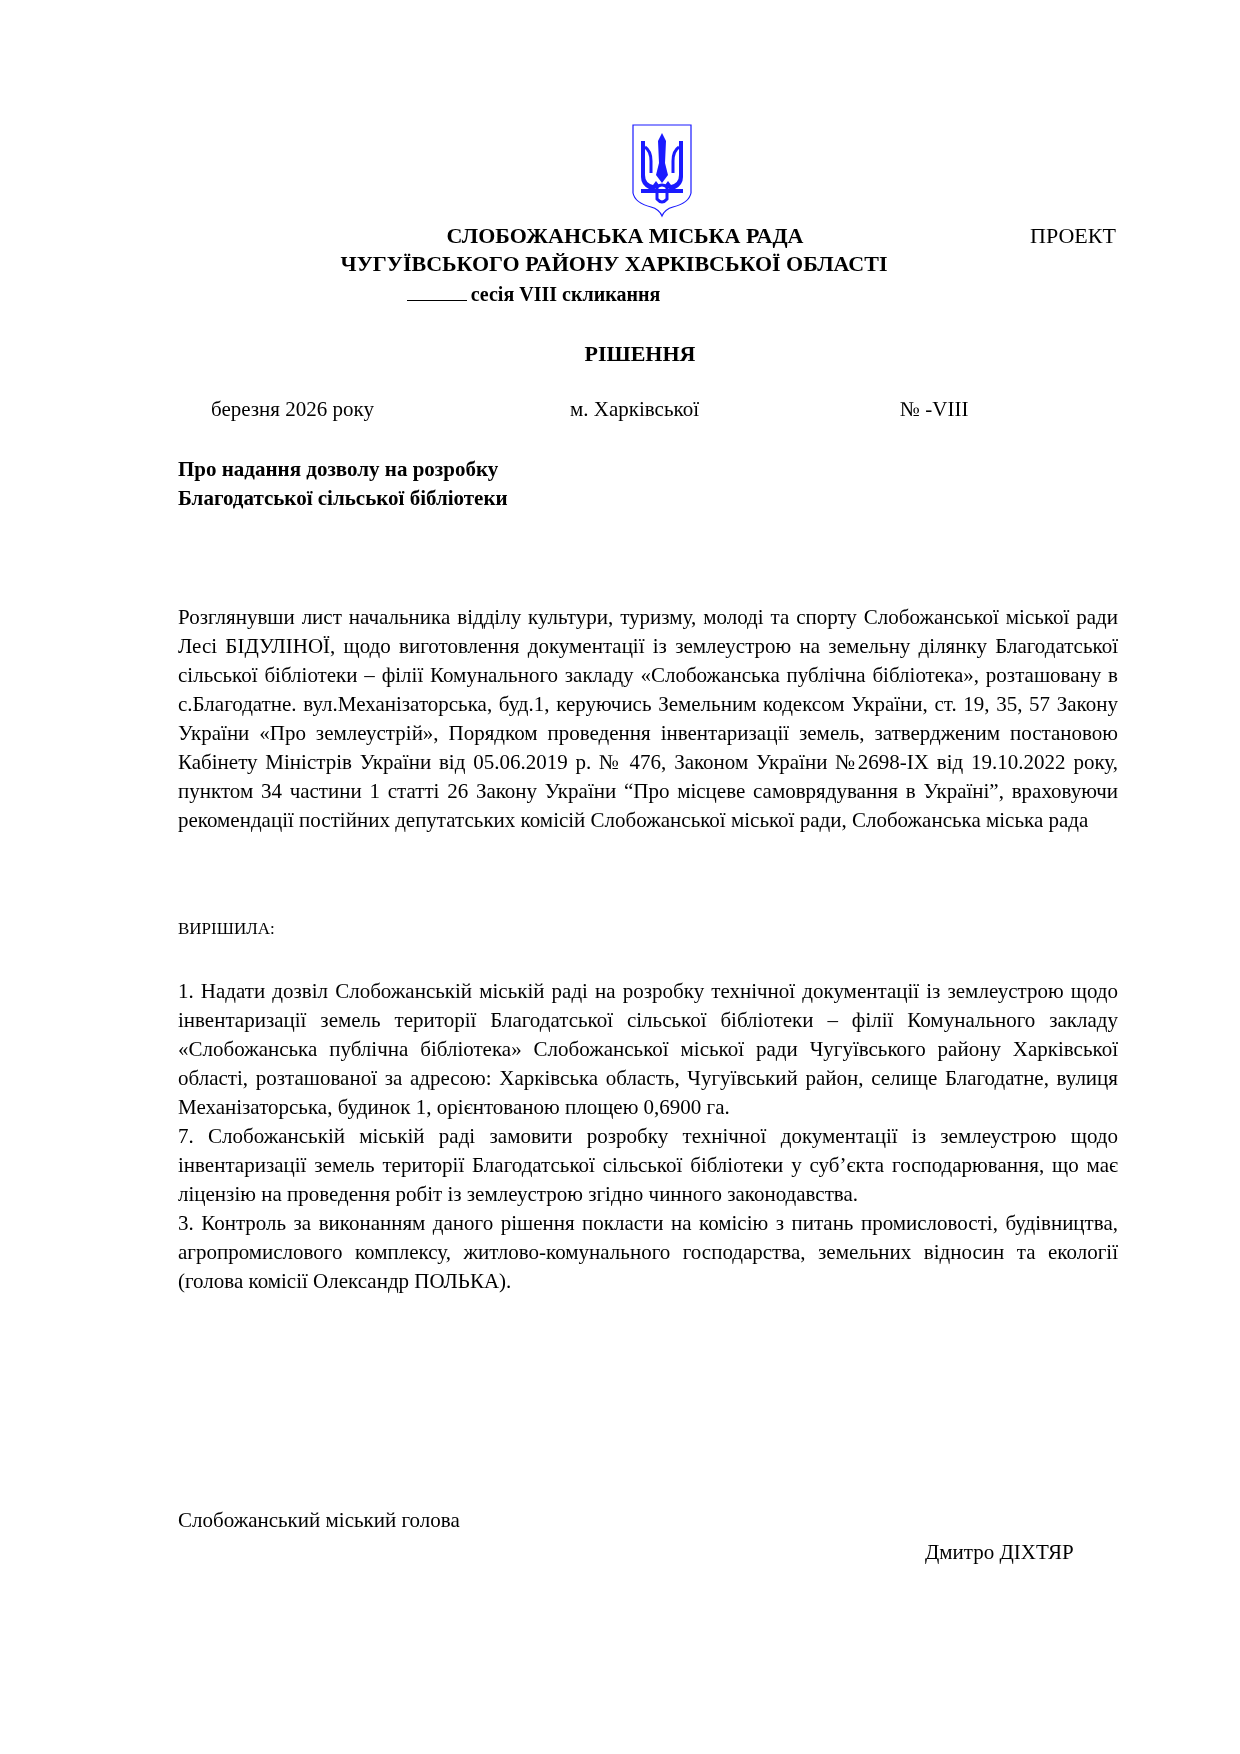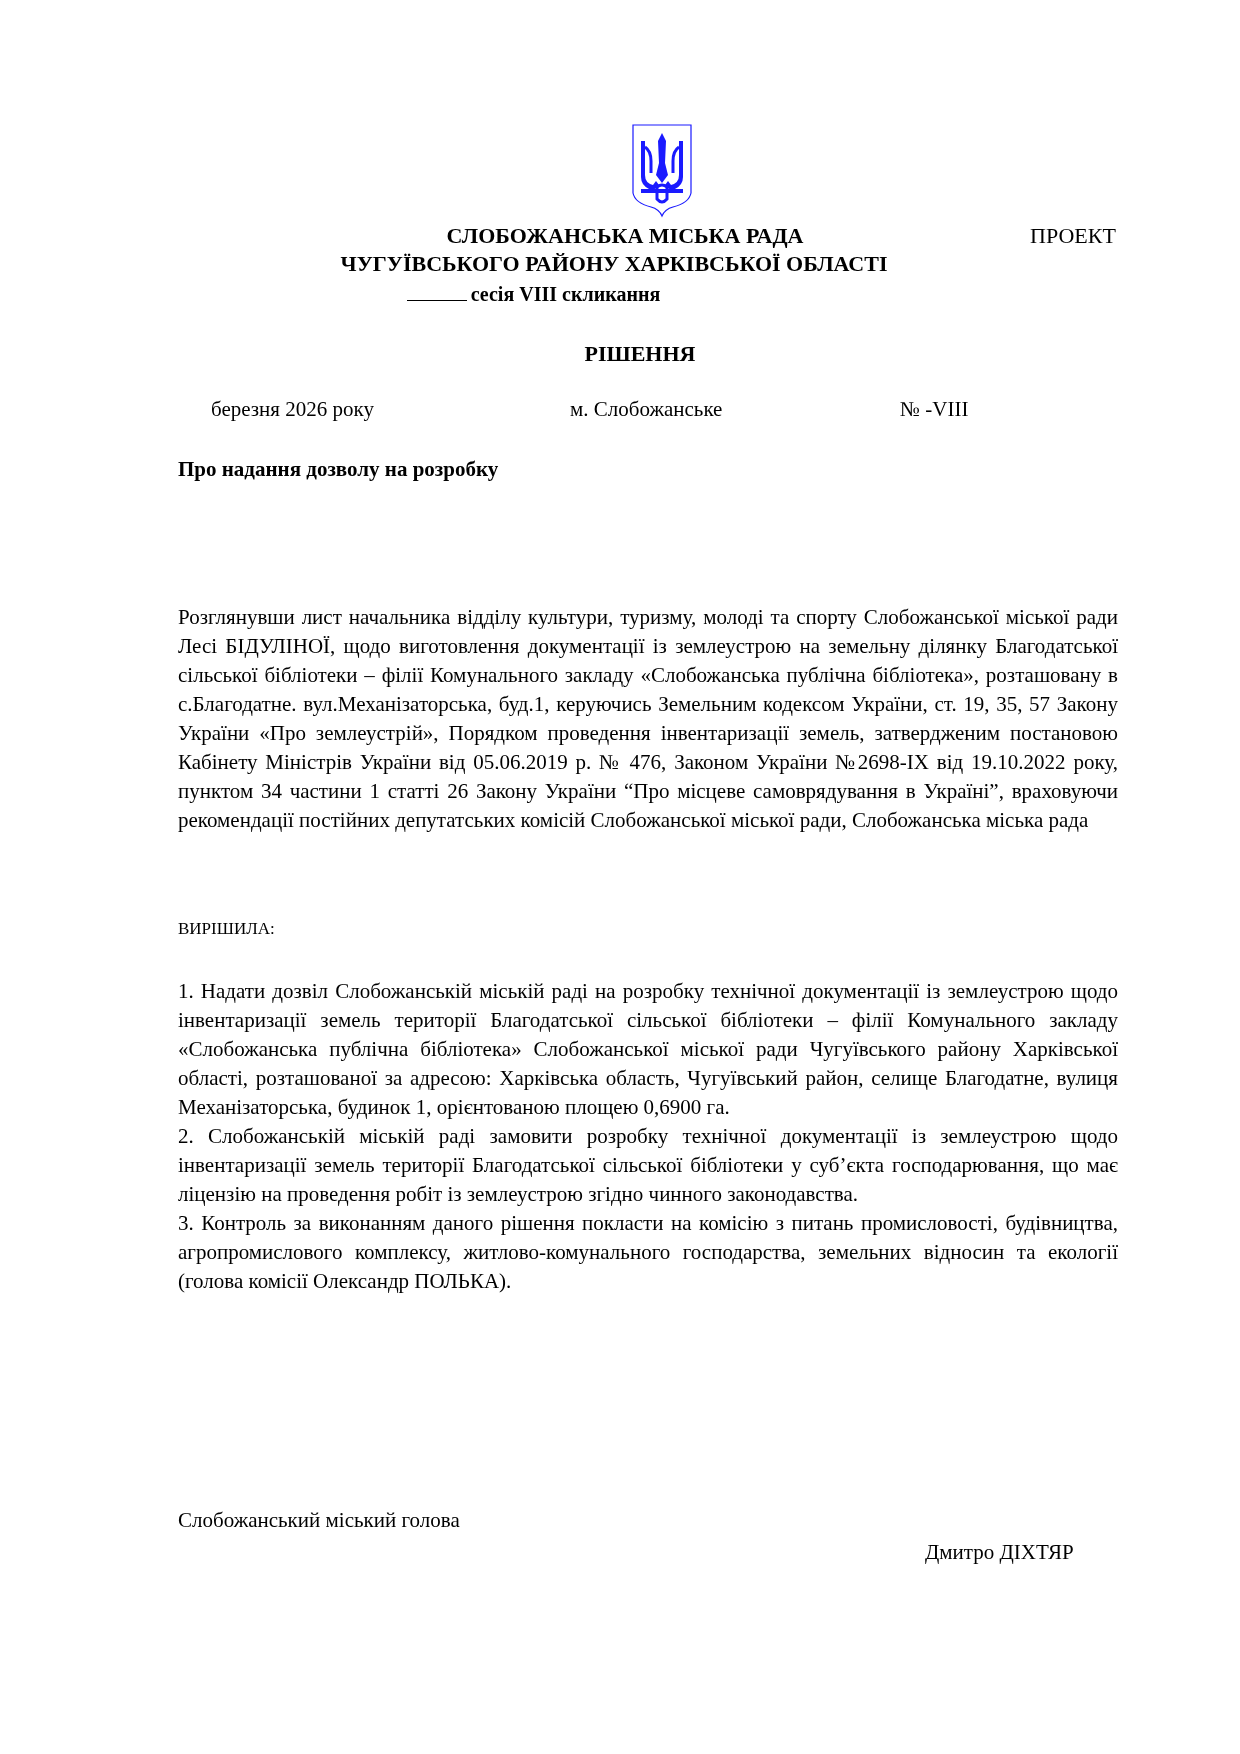--- a/index.html
+++ b/index.html
@@ -54,7 +54,7 @@
 <div class="abs title">РІШЕННЯ</div>
 
 <div class="abs dateline date">березня 2026 року</div>
-<div class="abs dateline city">м. Слобожанське</div>
+<div class="abs dateline city">м. Харківської</div>
 <div class="abs dateline num">№ -VIII</div>
 
 <div class="abs subject">

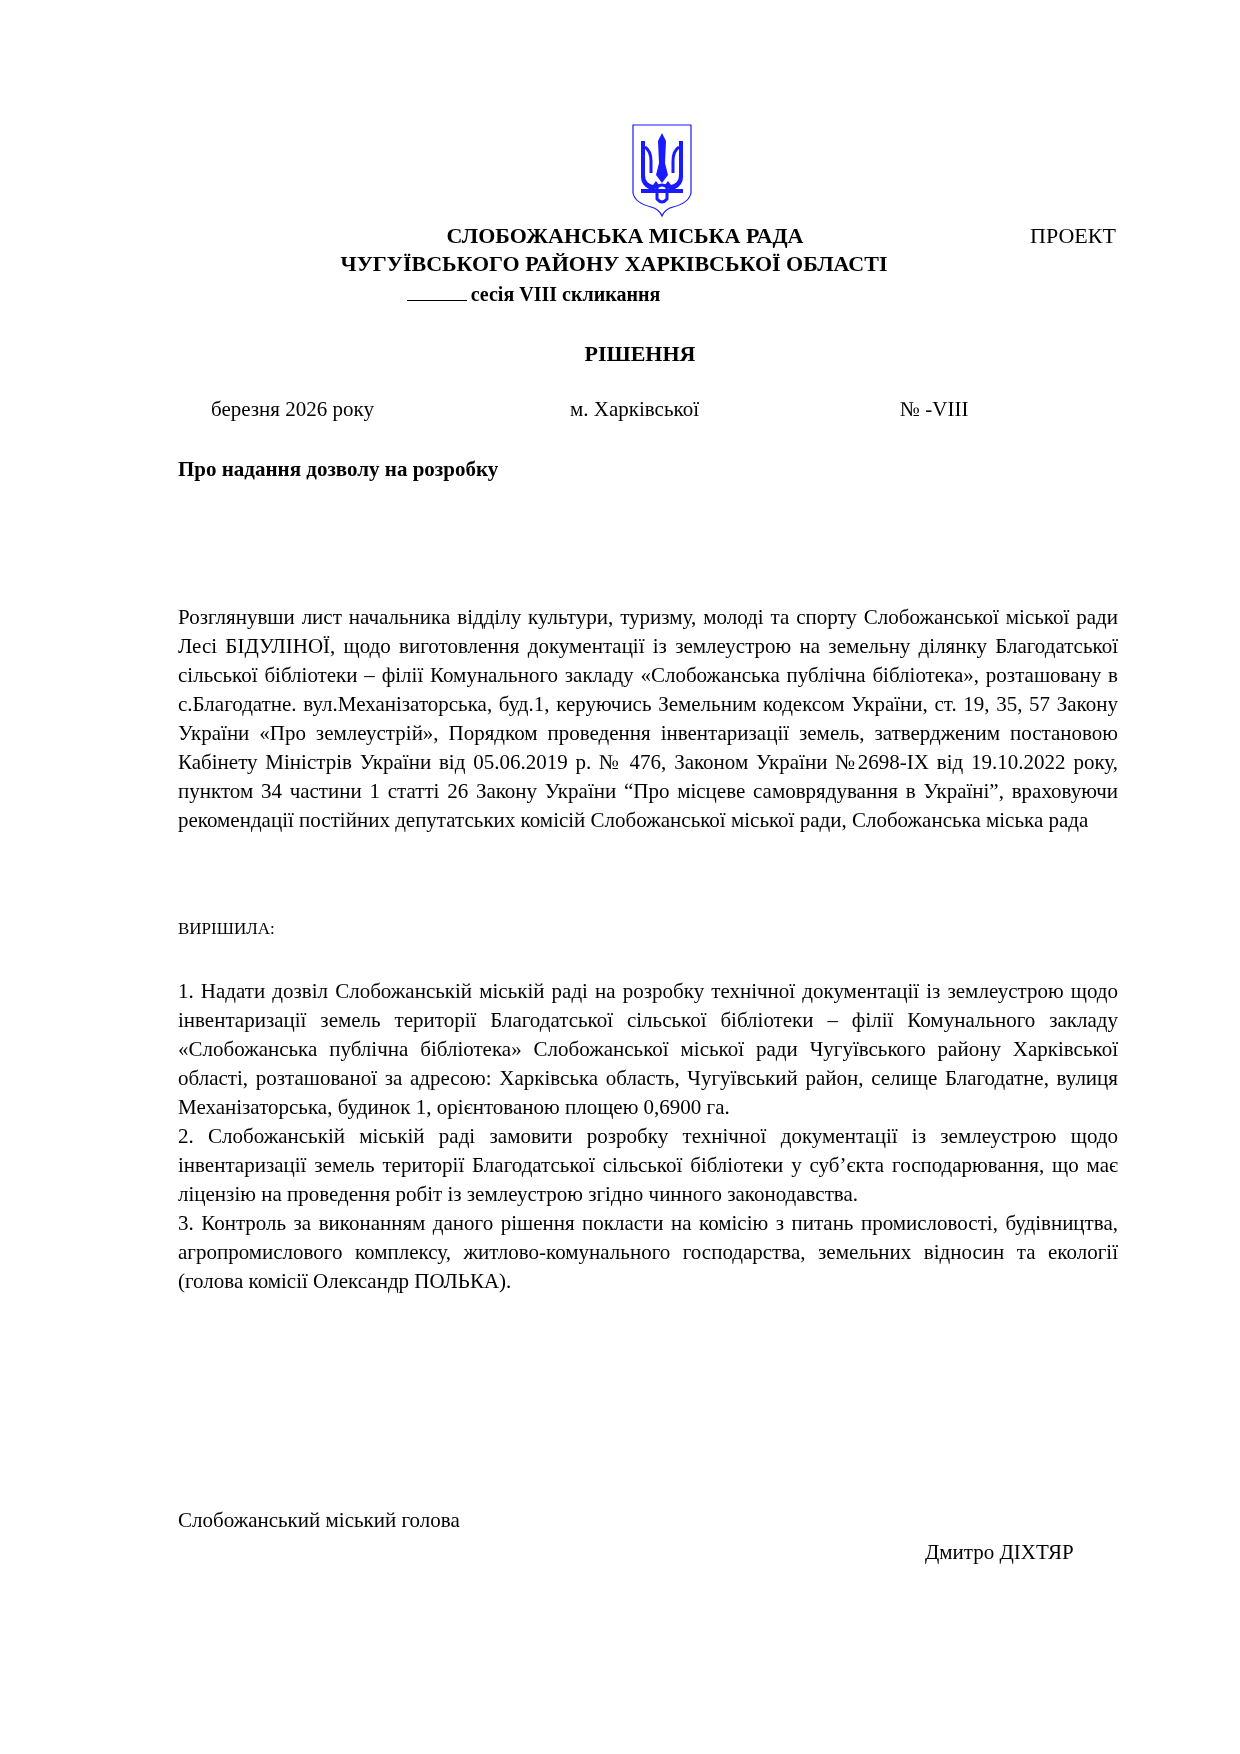--- a/index.html
+++ b/index.html
@@ -59,6 +59,7 @@
 
 <div class="abs subject">
   <div>Про надання дозволу на розробку</div>
+  <div>Благодатської сільської бібліотеки</div>
 </div>
 
 <div class="abs body-text preamble">

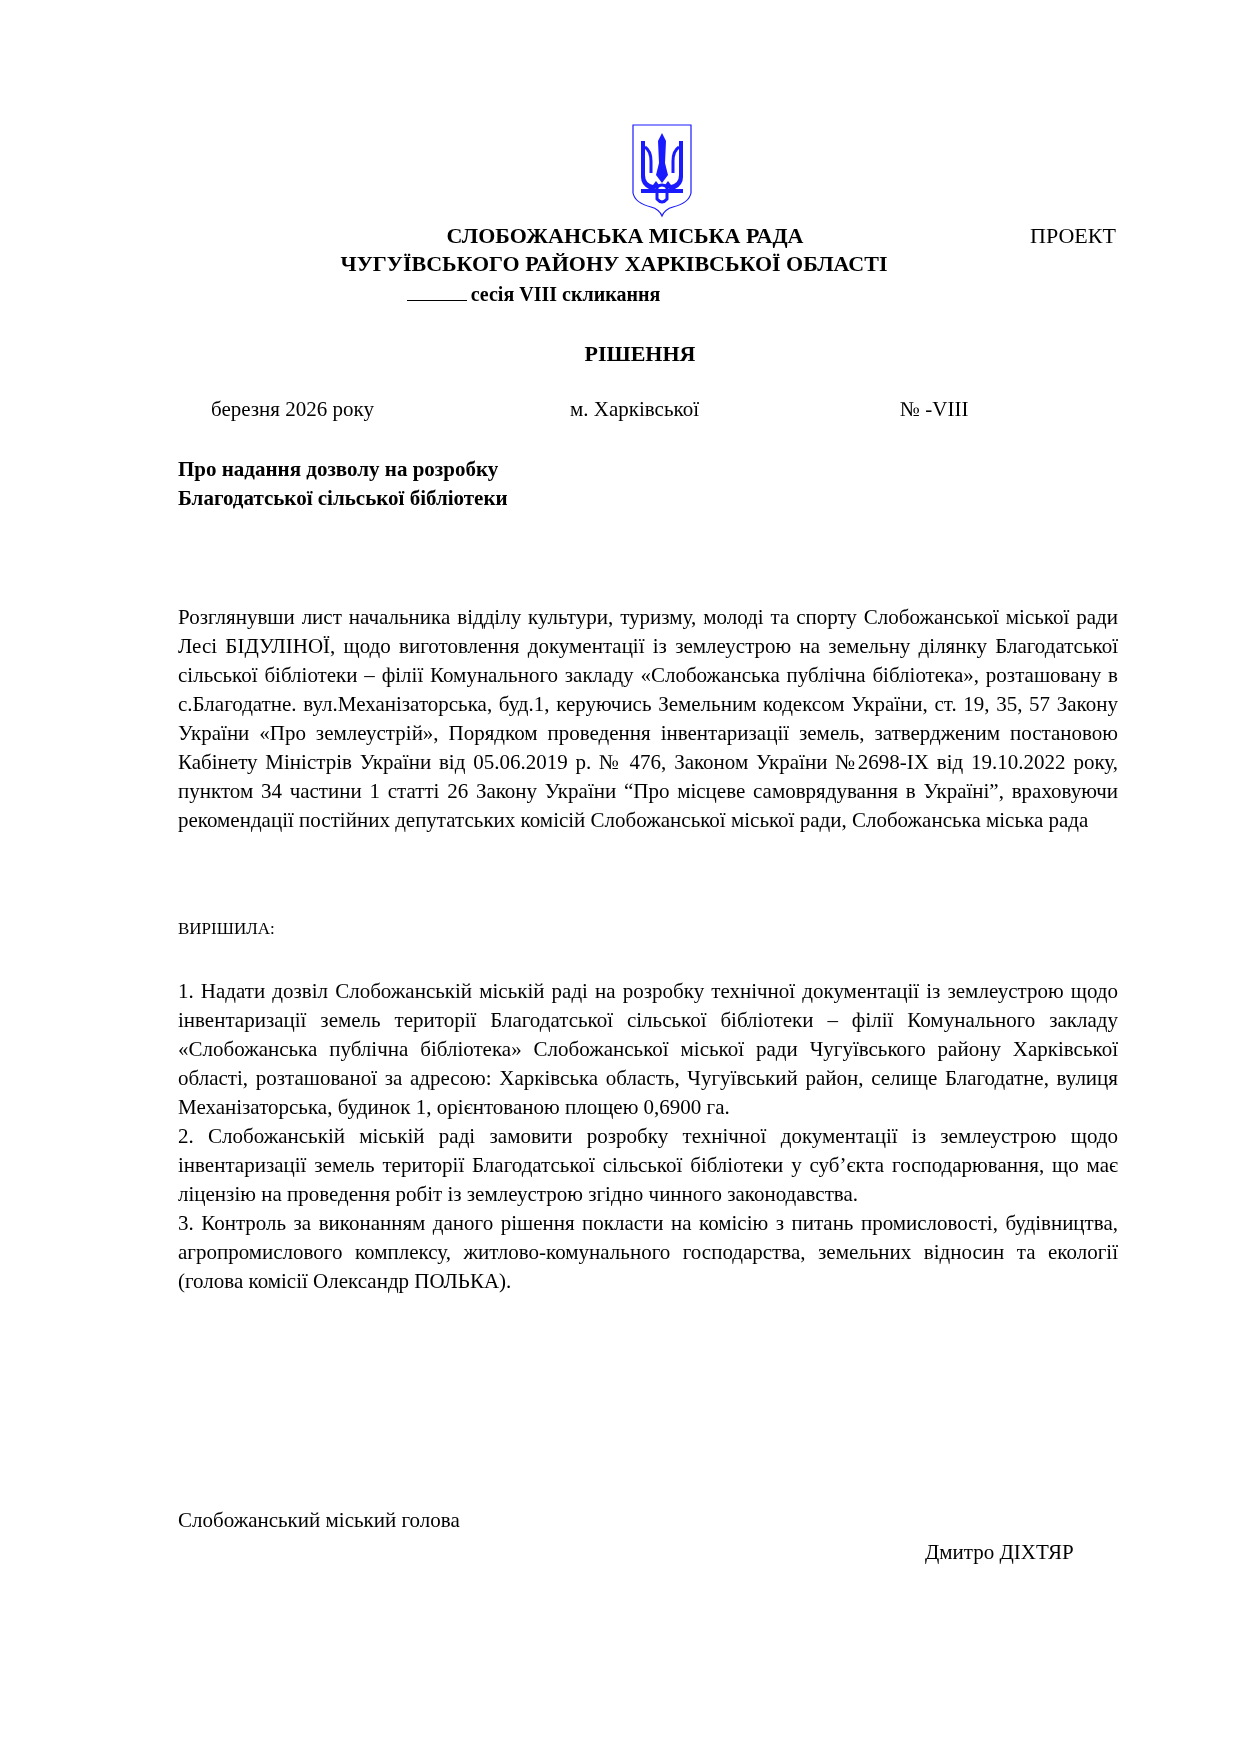--- a/index.html
+++ b/index.html
@@ -70,7 +70,7 @@
 
 <div class="abs body-text items">
   <p>1. Надати дозвіл Слобожанській міській раді на розробку технічної документації із землеустрою щодо інвентаризації земель території Благодатської сільської бібліотеки – філії Комунального закладу «Слобожанська публічна бібліотека» Слобожанської міської ради Чугуївського району Харківської області, розташованої за адресою: Харківська область, Чугуївський район, селище Благодатне, вулиця Механізаторська, будинок 1, орієнтованою площею 0,6900 га.</p>
-  <p>2. Слобожанській міській раді замовити розробку технічної документації із землеустрою щодо інвентаризації земель території Благодатської сільської бібліотеки  у суб’єкта господарювання, що має ліцензію на проведення робіт із землеустрою згідно чинного законодавства.</p>
+  <p>7. Слобожанській міській раді замовити розробку технічної документації із землеустрою щодо інвентаризації земель території Благодатської сільської бібліотеки  у суб’єкта господарювання, що має ліцензію на проведення робіт із землеустрою згідно чинного законодавства.</p>
   <p>3. Контроль за виконанням даного рішення покласти  на  комісію з питань промисловості, будівництва, агропромислового комплексу,  житлово-комунального  господарства, земельних відносин та екології (голова комісії  Олександр ПОЛЬКА).</p>
 </div>
 

